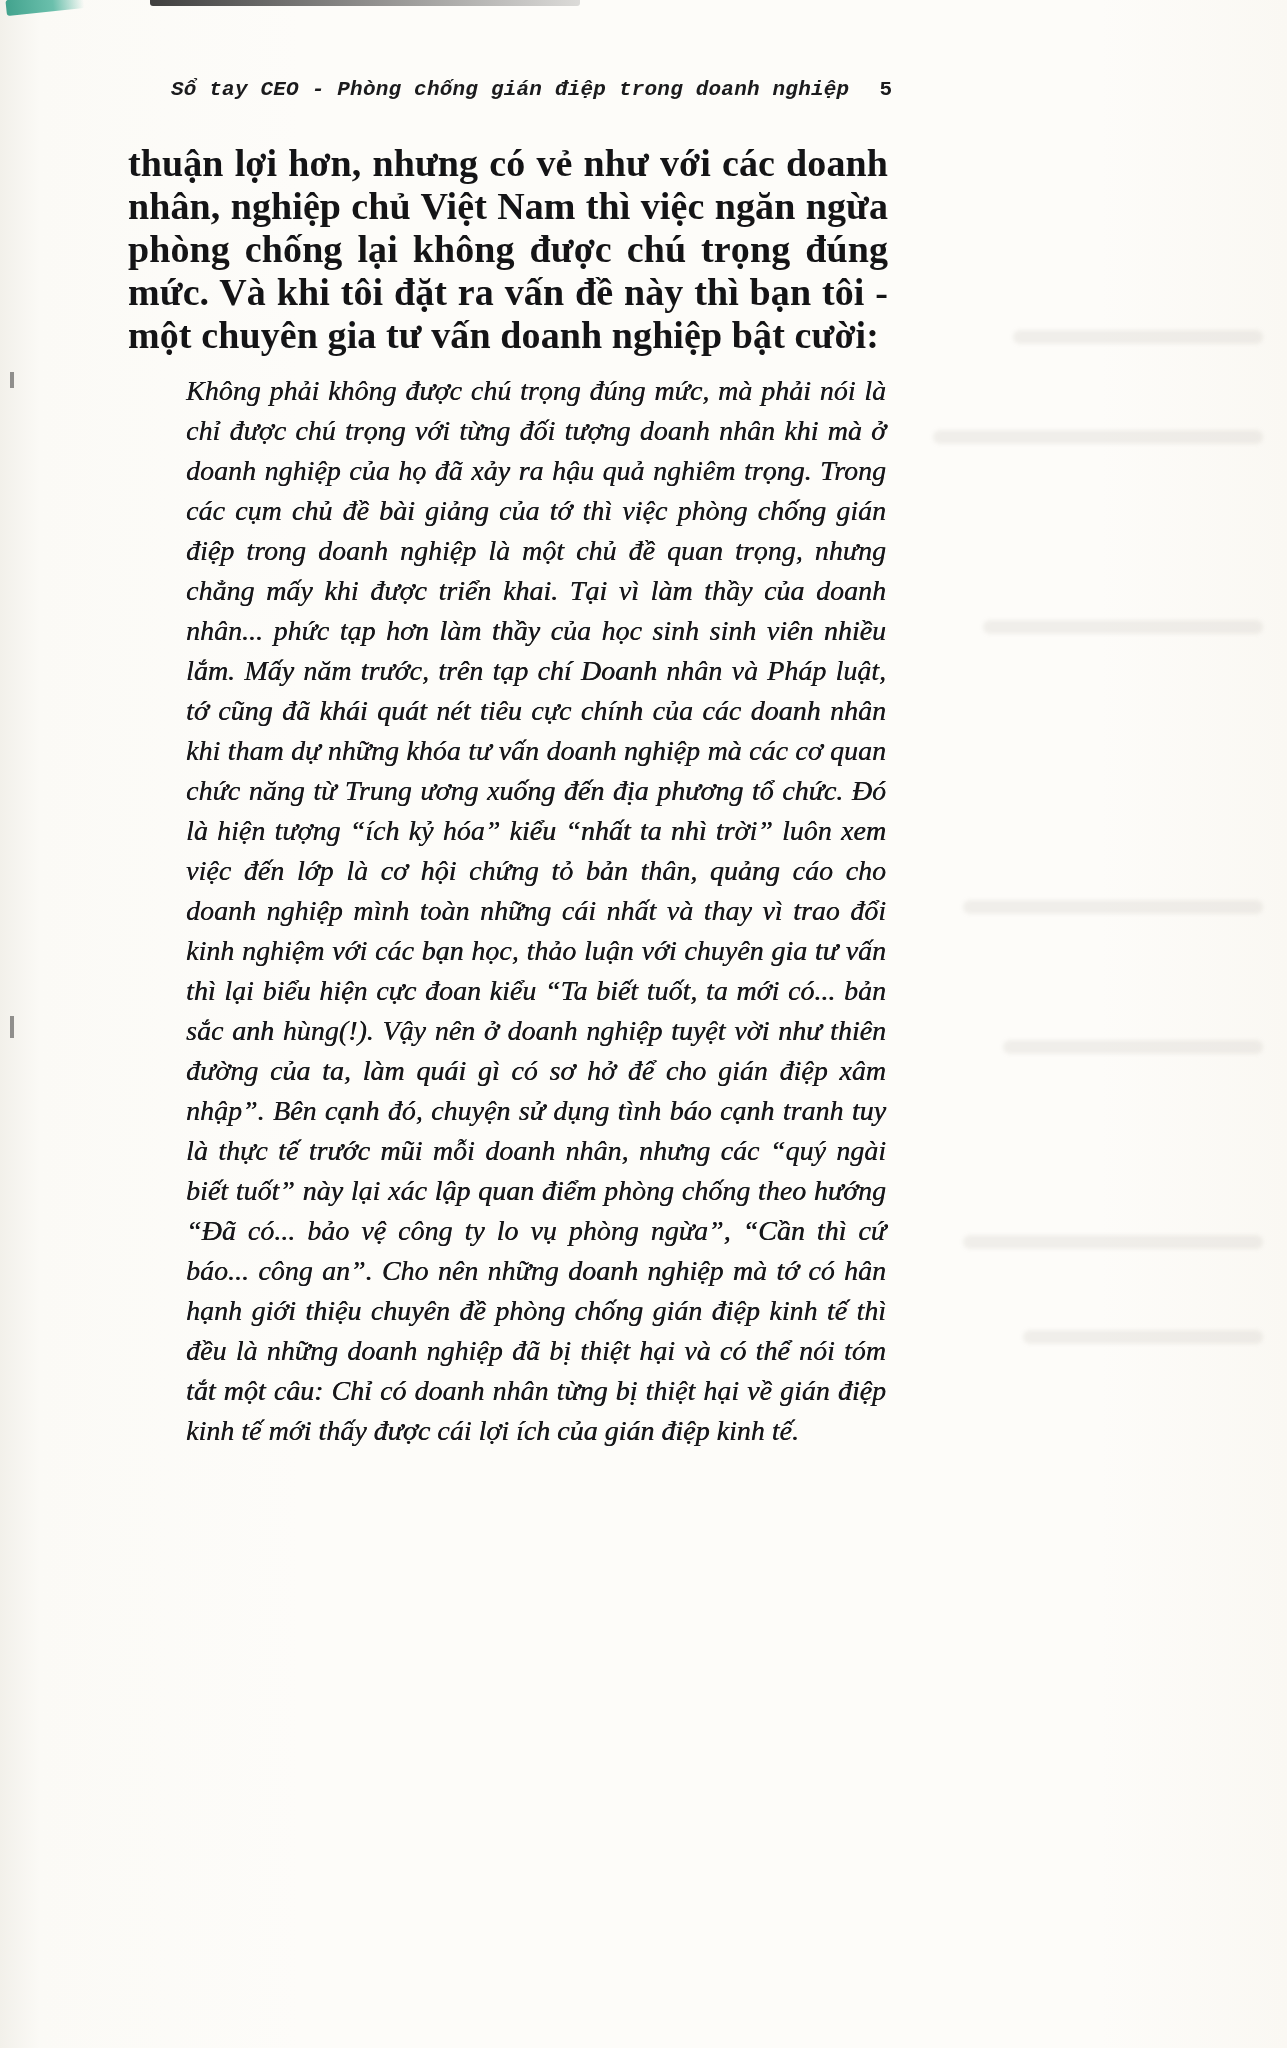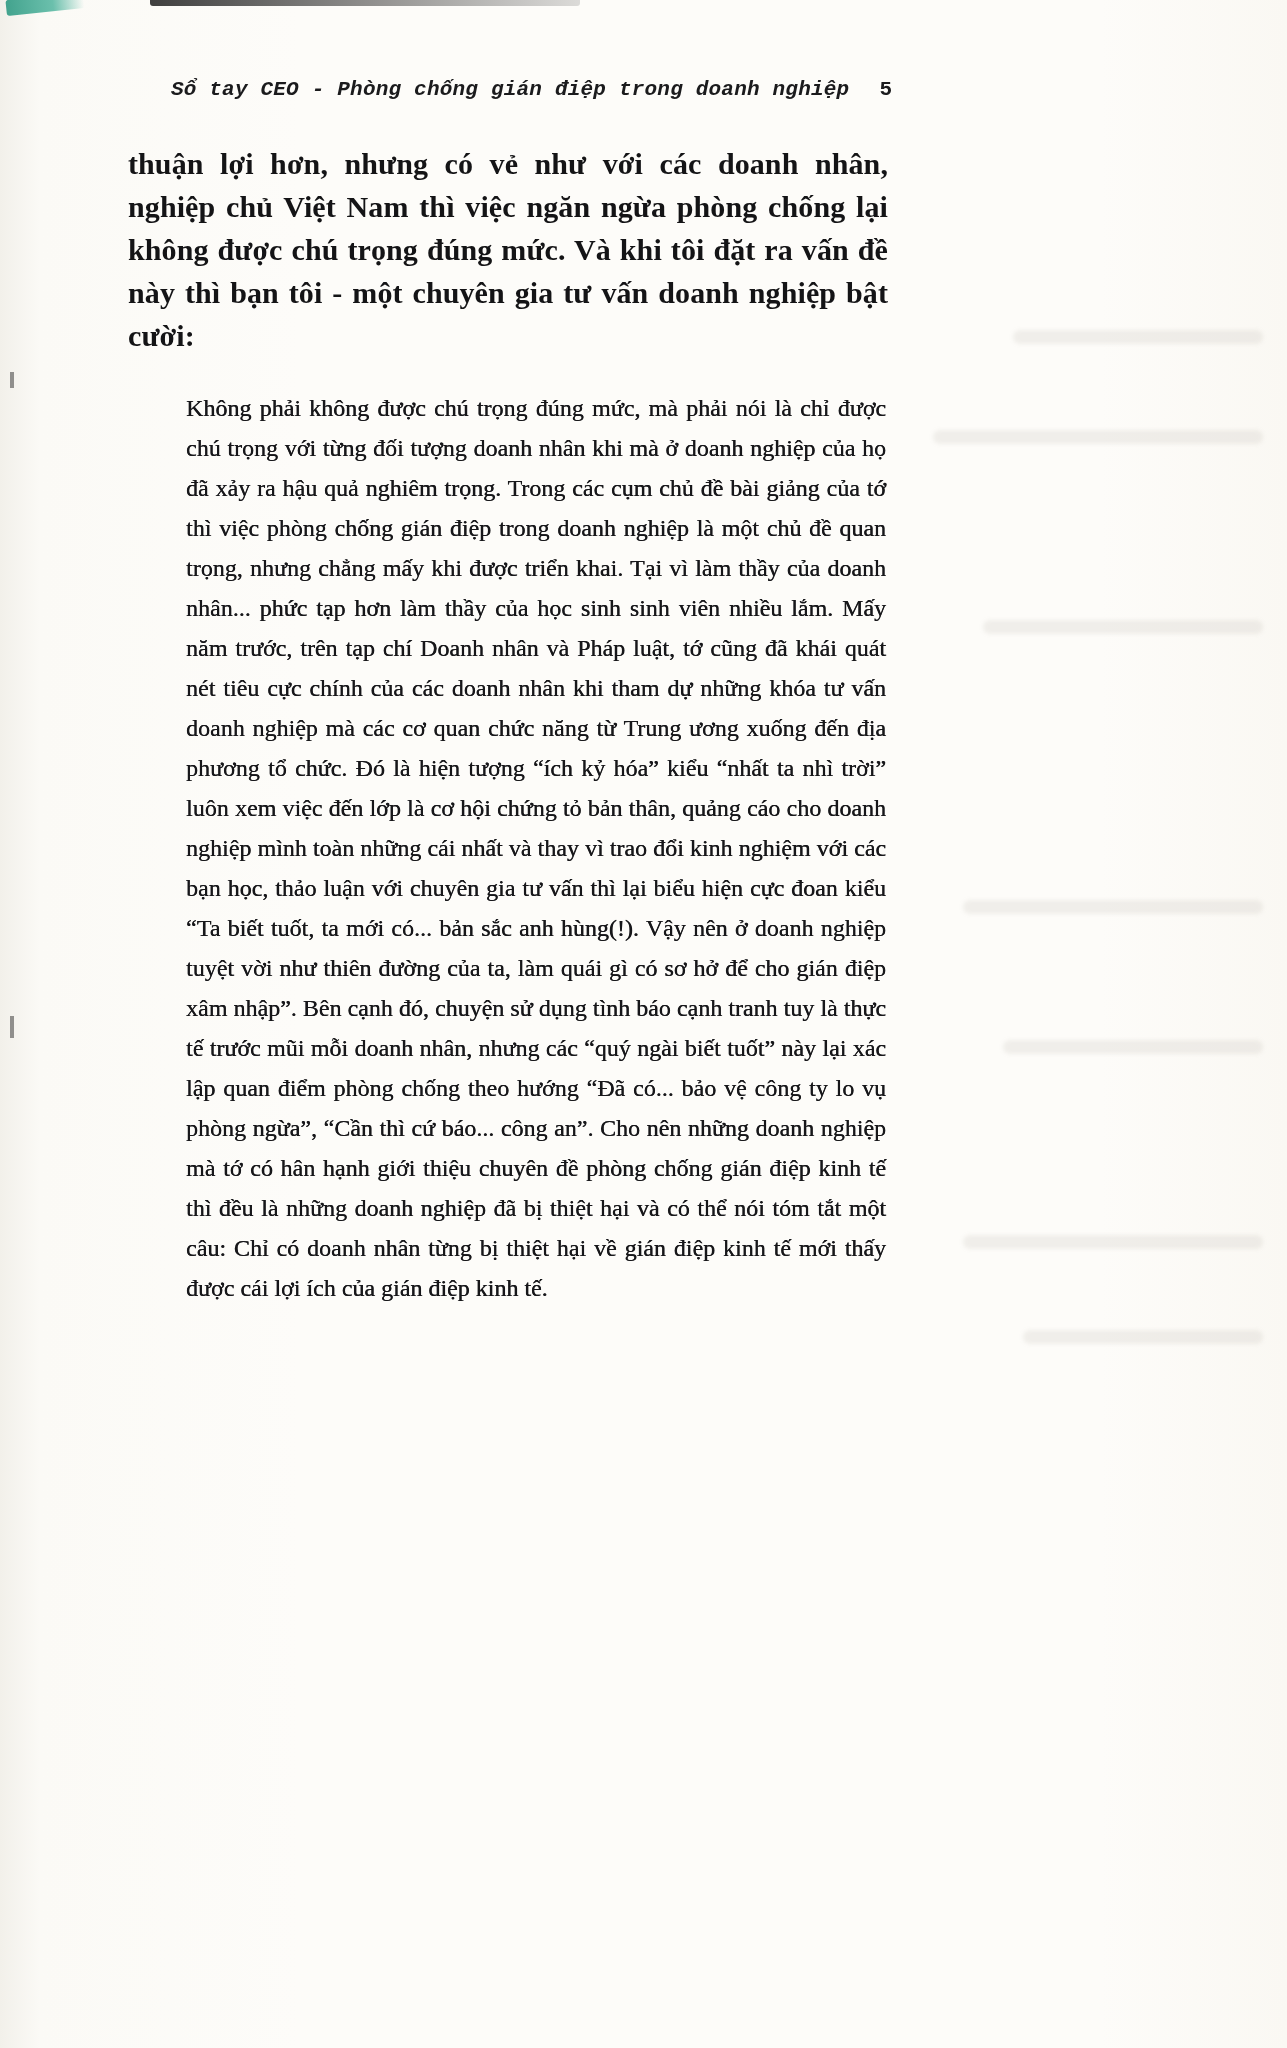--- a/index.html
+++ b/index.html
@@ -94,7 +94,7 @@
   }
   .para-intro {
     margin: 0;
-    font-size: 30px;
+    font-size: 38px;
     font-weight: 700;
     line-height: 43px;
     text-align: justify;

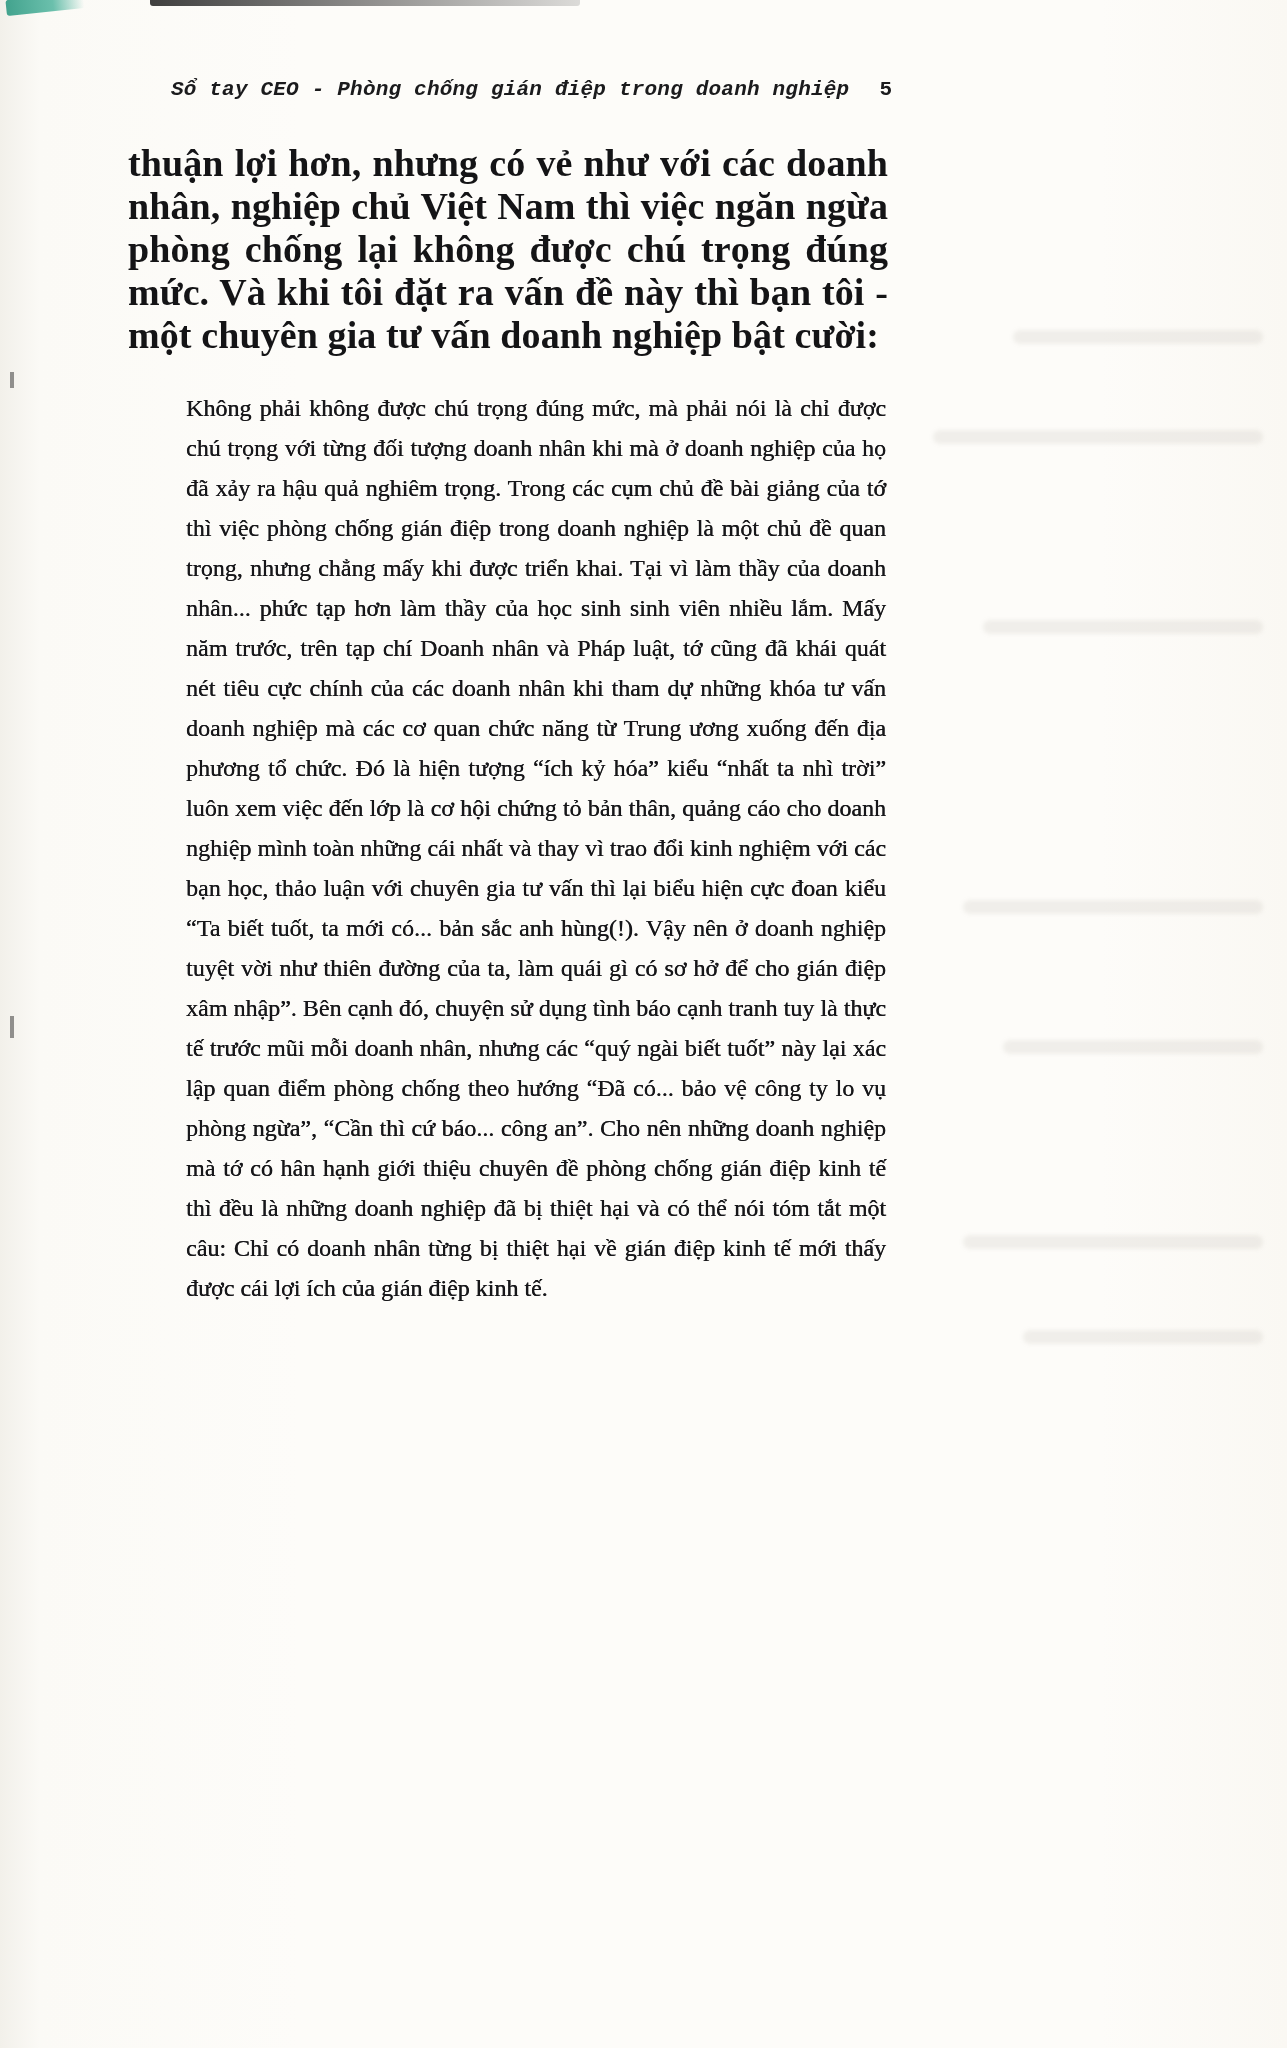--- a/index.html
+++ b/index.html
@@ -103,9 +103,10 @@
     color: #141416;
   }
   .para-quote {
-    margin: 31px 0 0 58px;
+    margin: 14px 0 0 58px;
     width: 700px;
-    font-size: 24px;
+    font-size: 28px;
+    font-style: italic;
     line-height: 40px;
     text-align: justify;
     text-justify: inter-word;

